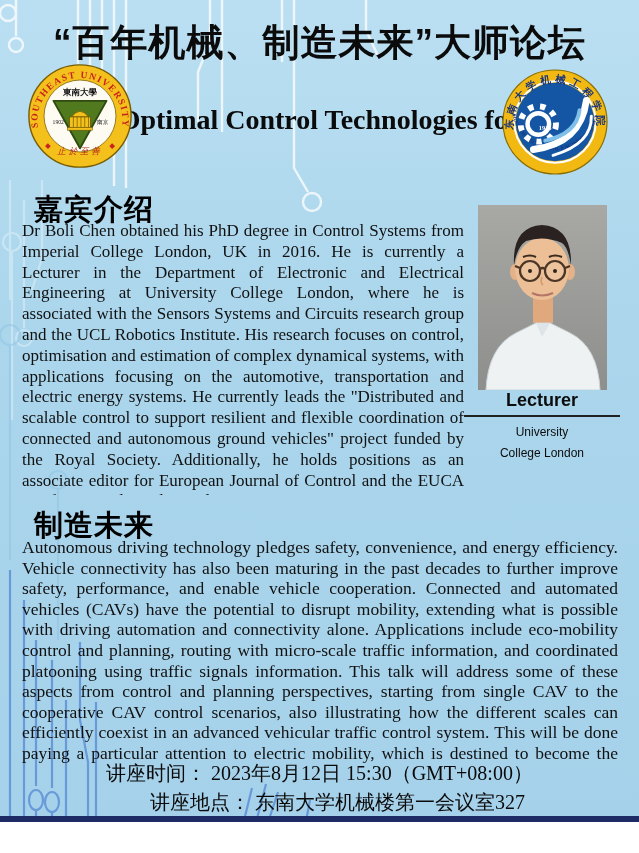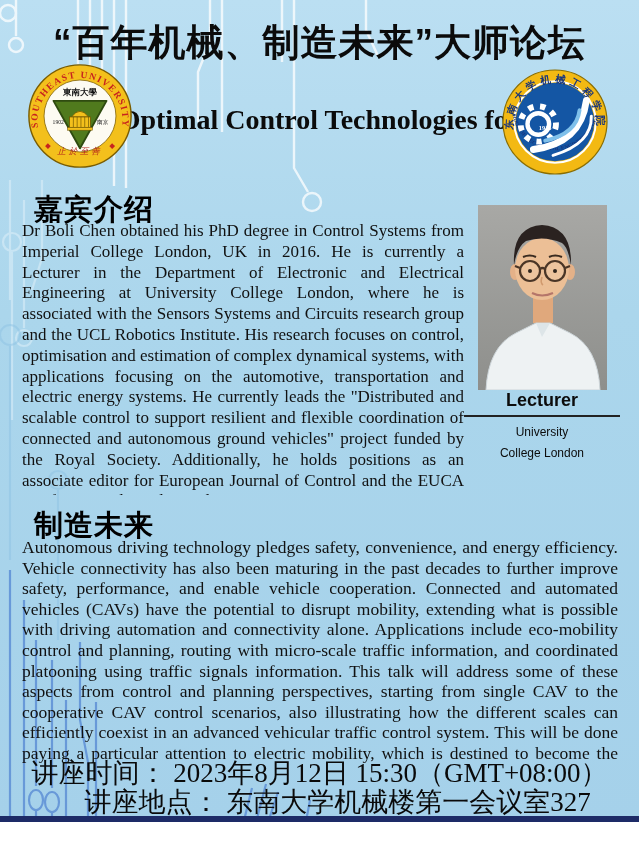--- a/index.html
+++ b/index.html
@@ -30,7 +30,7 @@
   .speaker-divider{border:none;border-top:2px solid #222;margin:4px 0 5px 0;}
   .speaker-affil{font-size:12px;color:#0c0c0c;line-height:21px;}
   .footer-line{position:absolute;left:0;right:0;text-align:center;color:#0a0a0a;
-    font-family:"Liberation Serif",serif;font-size:27px;line-height:26px;}
+    font-family:"Liberation Serif",serif;font-size:20px;line-height:26px;}
   .footer-time{top:760px;}
   .footer-location{top:789px;margin-left:36px;}
   .footer-organizer{top:817px;font-size:19.5px;}

